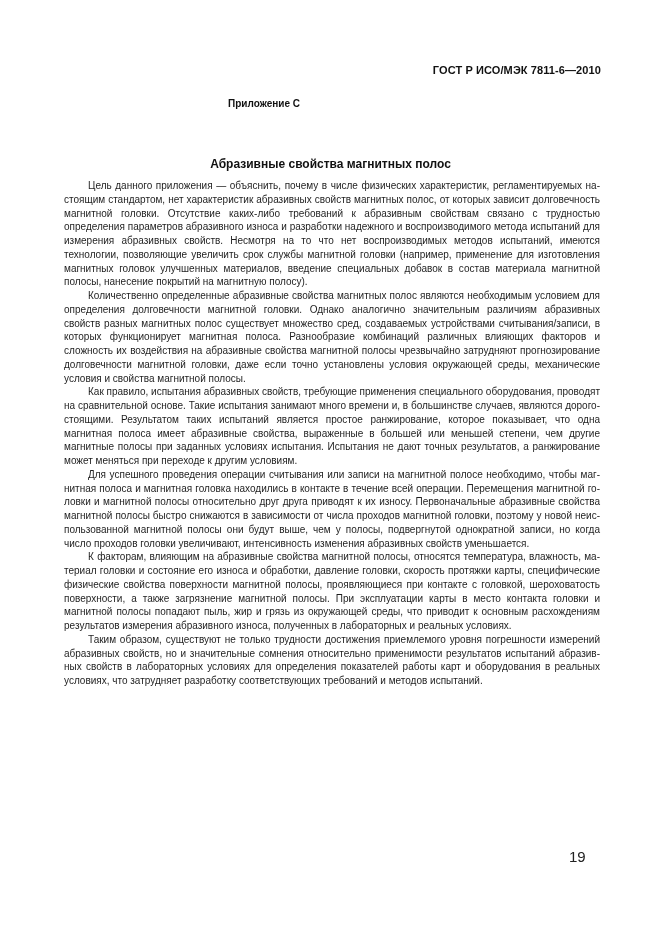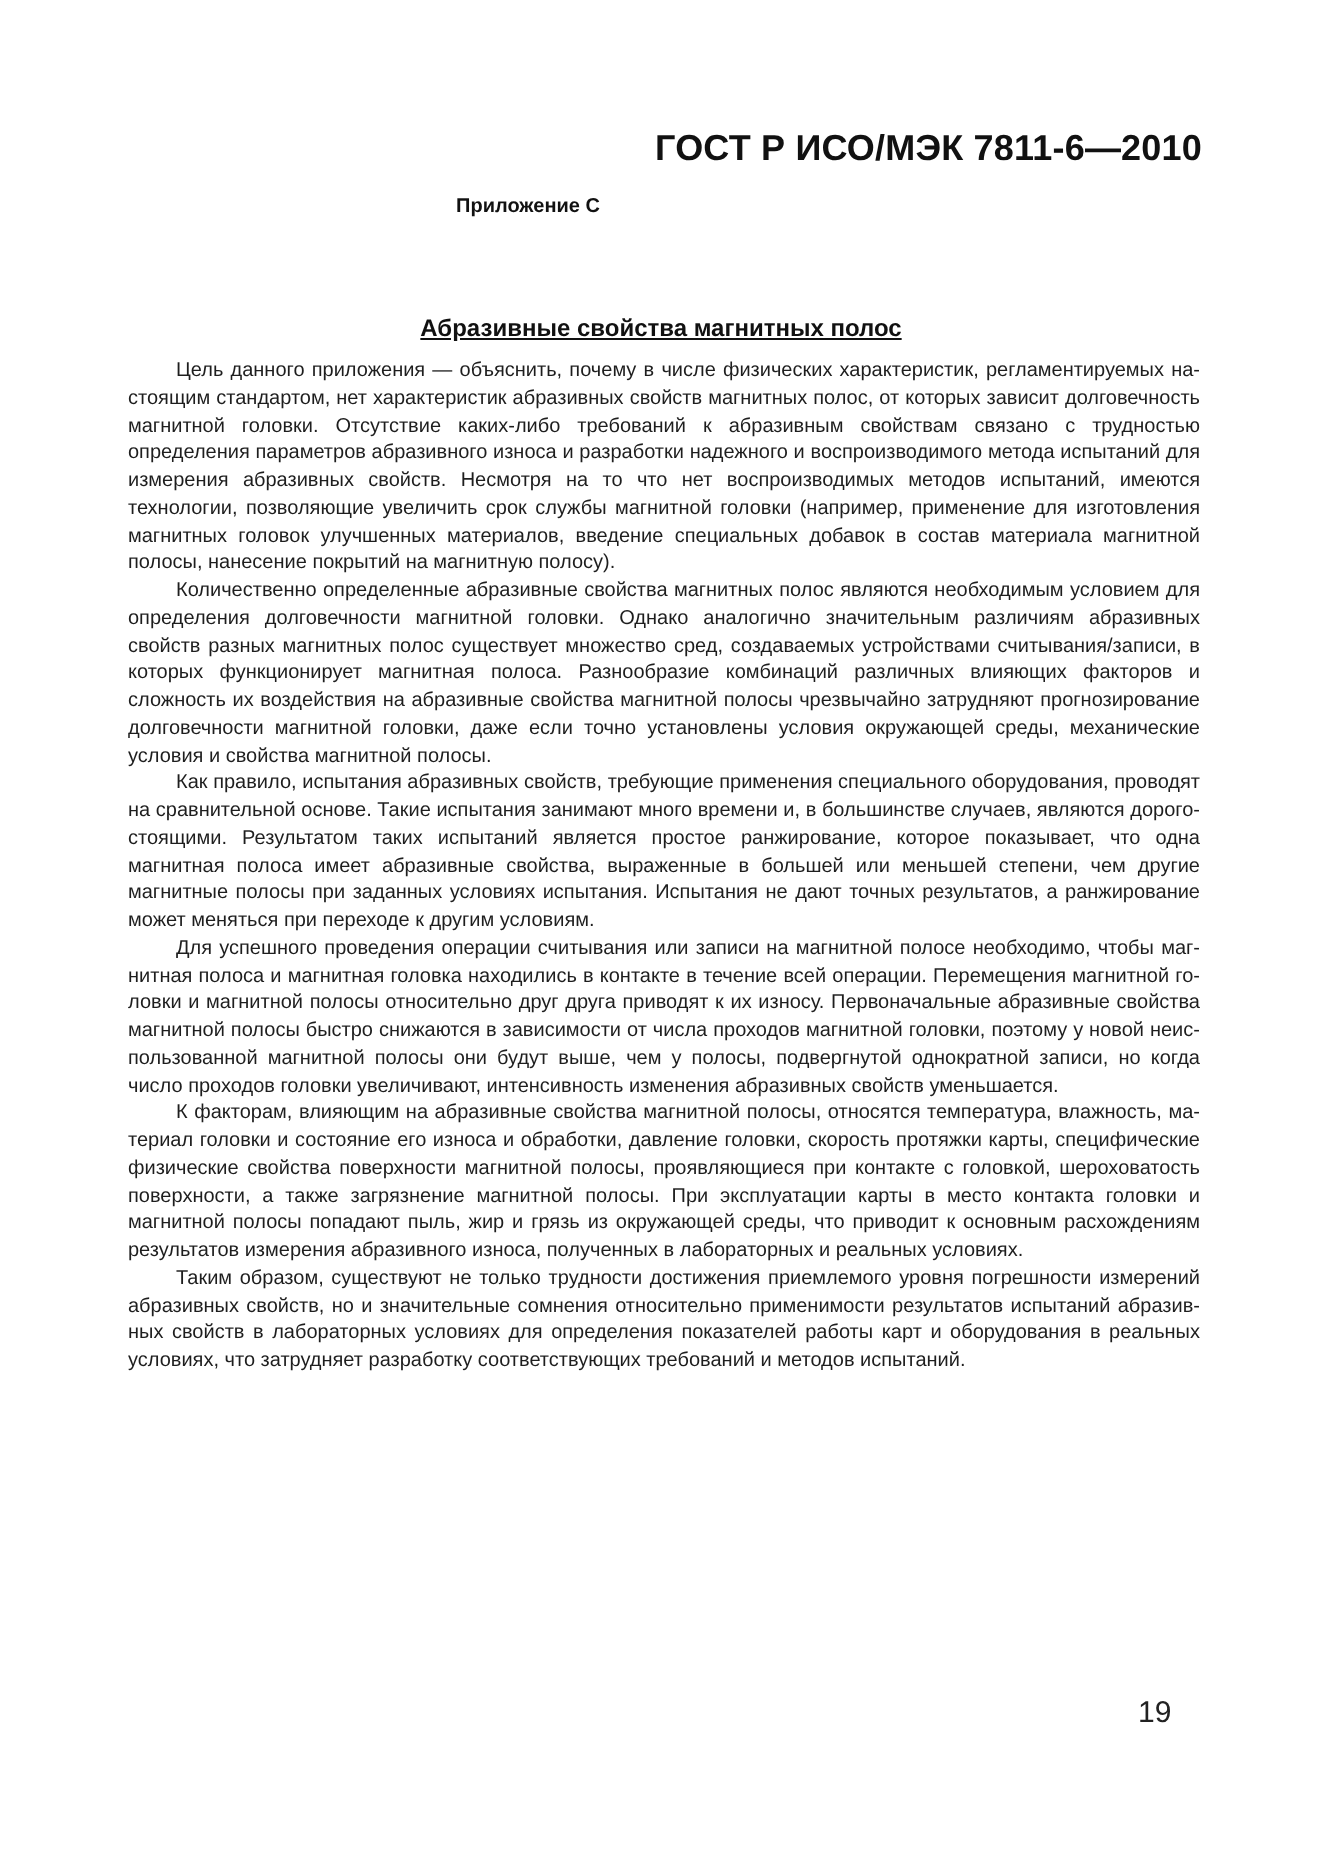--- a/index.html
+++ b/index.html
@@ -5,7 +5,7 @@
   html, body { margin:0; padding:0; background:#ffffff; }
   body { width:661px; height:936px; position:relative; overflow:hidden;
          font-family:"Liberation Sans", "DejaVu Sans", sans-serif; color:#1a1a1a; }
-  .header { position:absolute; top:64px; right:60px; font-weight:bold; font-size:18px; letter-spacing:0.1px; color:#111; }
+  .header { position:absolute; top:64px; right:60px; font-weight:bold; font-size:11px; letter-spacing:0.1px; color:#111; }
   .appendix { position:absolute; top:98px; left:0; width:528px; text-align:center; font-weight:bold; font-size:10px; line-height:12px; color:#111; }
   .appendix div { padding-left:0; }
   .title { position:absolute; top:157px; left:0; width:661px; text-align:center; font-weight:bold; font-size:12px; color:#111;text-decoration:underline; }

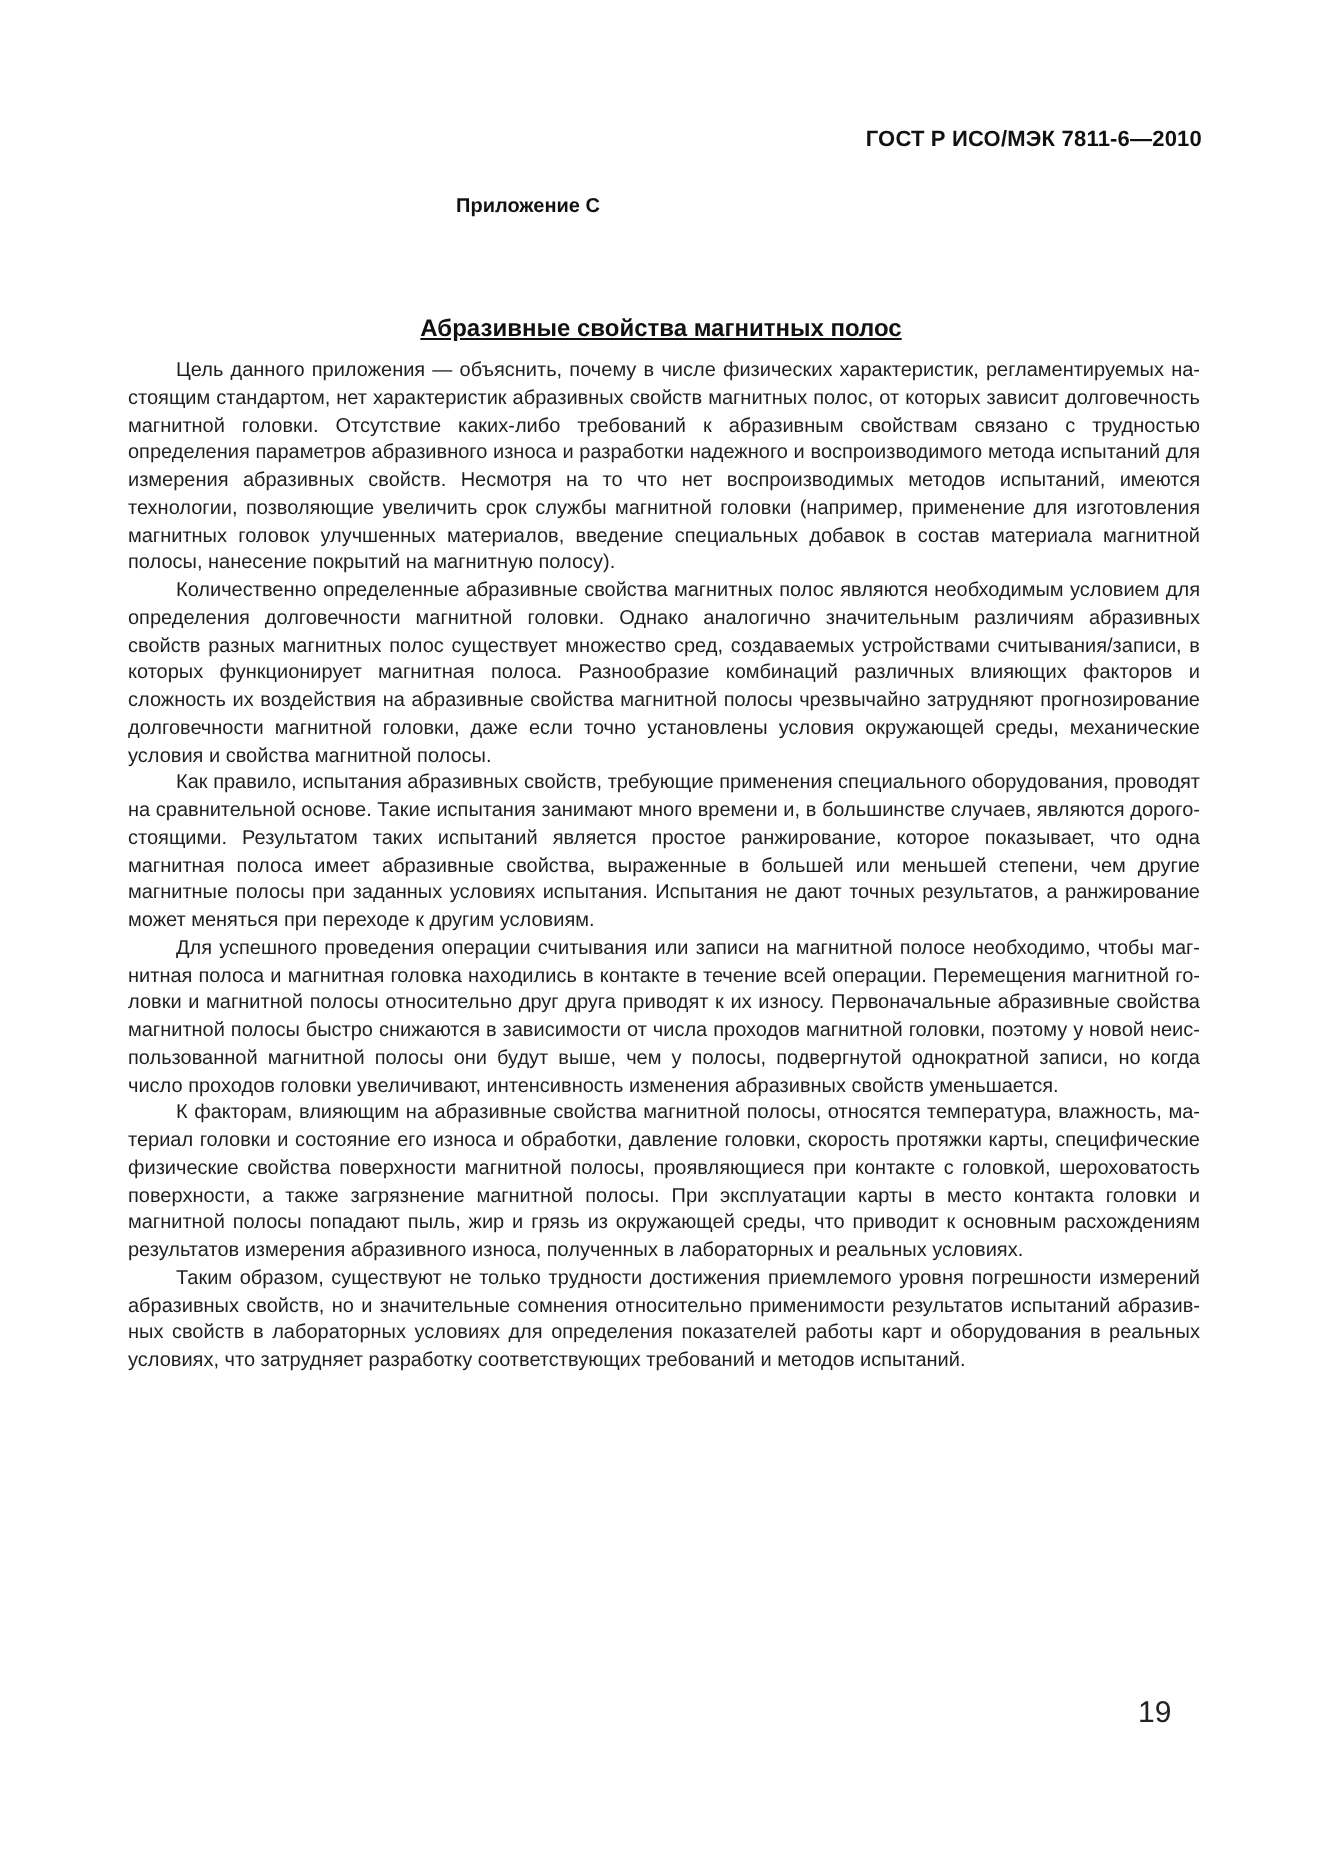--- a/index.html
+++ b/index.html
@@ -8,7 +8,7 @@
   .header { position:absolute; top:64px; right:60px; font-weight:bold; font-size:11px; letter-spacing:0.1px; color:#111; }
   .appendix { position:absolute; top:98px; left:0; width:528px; text-align:center; font-weight:bold; font-size:10px; line-height:12px; color:#111; }
   .appendix div { padding-left:0; }
-  .title { position:absolute; top:157px; left:0; width:661px; text-align:center; font-weight:bold; font-size:12px; color:#111;text-decoration:underline; }
+  .title { position:absolute; top:157px; left:0; width:661px; text-align:center; font-weight:bold; font-size:12px; color:#111; }
   .body-text { position:absolute; top:179px; left:64px; width:536px; font-size:10px; line-height:13.75px; text-align:justify; color:#1e1e1e; }
   .body-text p { margin:0; text-indent:24px; hyphens:manual; }
   .page-number { position:absolute; top:848px; left:569px; font-size:15px; color:#222; }

